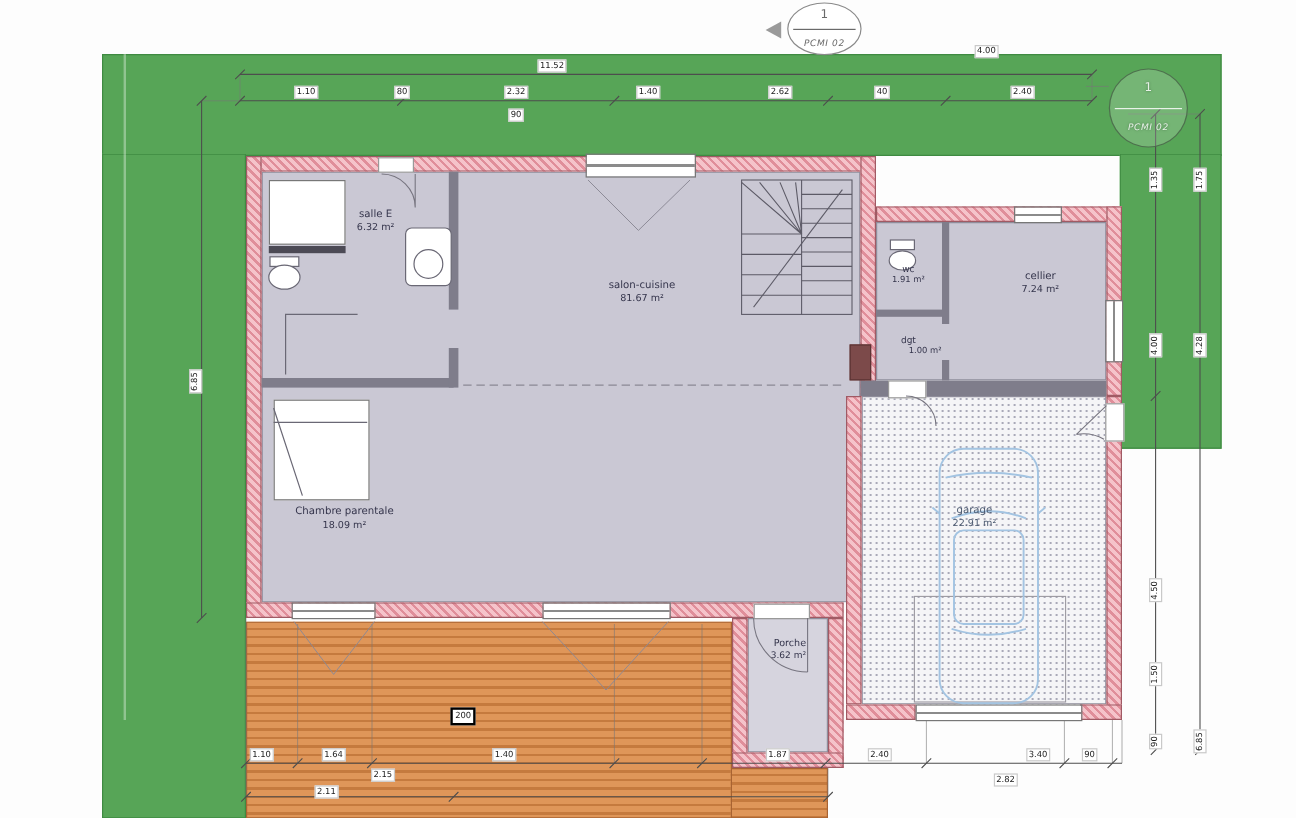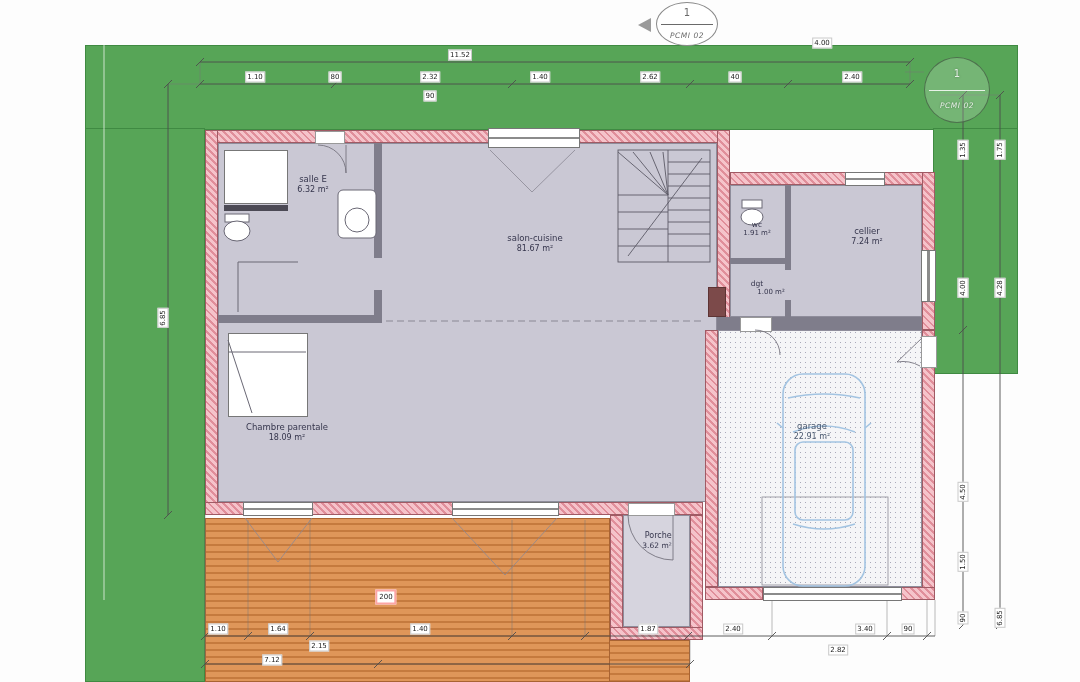--- a/index.html
+++ b/index.html
@@ -35,7 +35,7 @@
        padding:0 1px;white-space:nowrap;border:0.5px solid #c9c9c9;transform:translate(-50%,-50%);}
   .dim.rot{transform:translate(-50%,-50%) rotate(-90deg);}
   .step-box{position:absolute;font-size:7px;line-height:11px;background:#fff;color:#222;
-       border:2px solid #fca5a5;text-align:center;transform:translate(-50%,-50%);padding:0 2px;}
+       border:2px solid #000000;text-align:center;transform:translate(-50%,-50%);padding:0 2px;}
   
   .room-label{position:absolute;font-size:8.5px;color:#35354c;text-align:center;
        transform:translate(-50%,-50%);line-height:1.25;white-space:nowrap;}

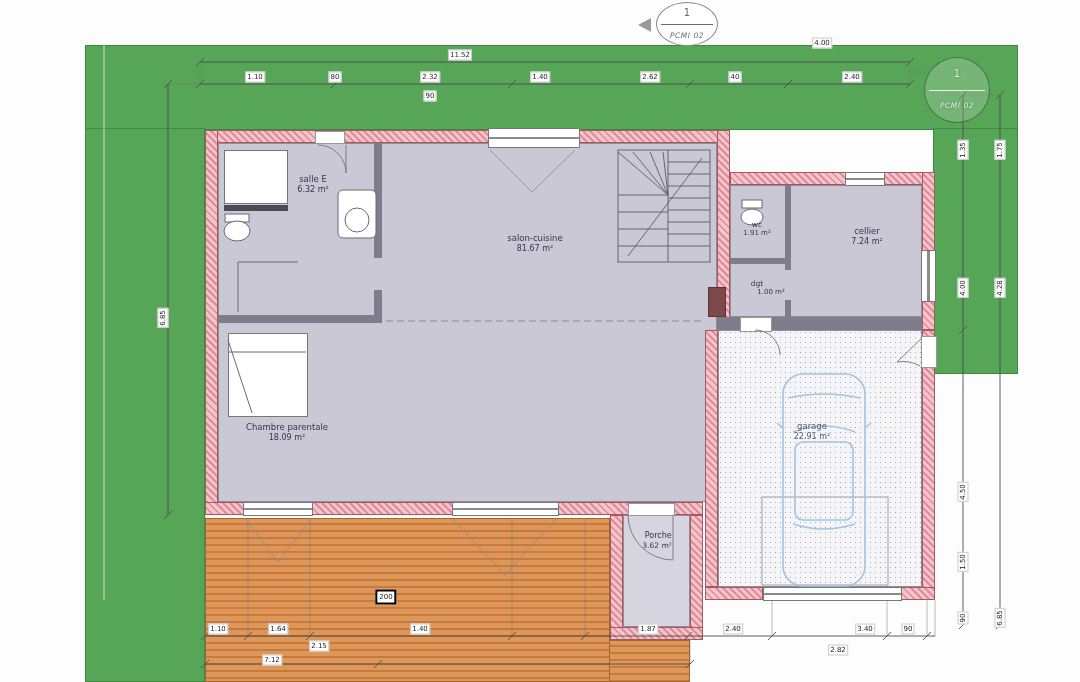--- a/index.html
+++ b/index.html
@@ -249,7 +249,7 @@
   <div class="dim" style="left:908px;top:629px;">90</div>
   <div class="dim" style="left:276px;top:646px;margin-left:43px;">2.15</div>
   <div class="dim" style="left:838px;top:650px;">2.82</div>
-  <div class="dim" style="left:272px;top:660px;">7.12</div>
+  <div class="dim" style="left:272px;top:660px;">2.11</div>
 
   <div class="step-box" style="left:386px;top:597px;">200</div>
 

